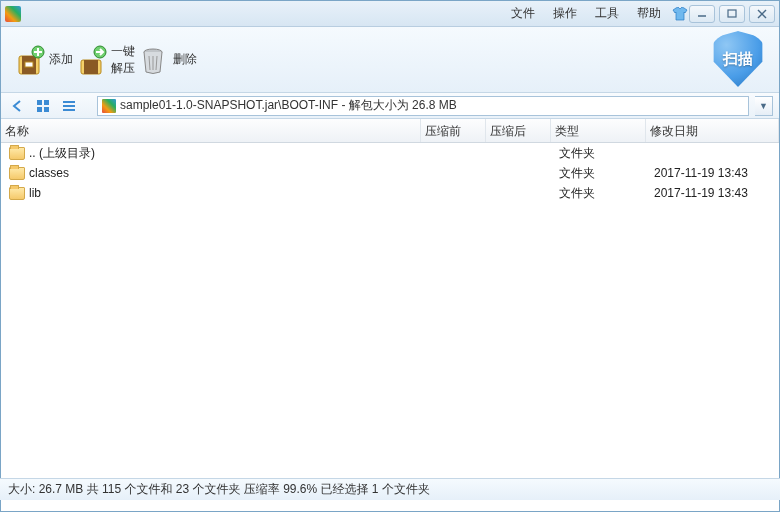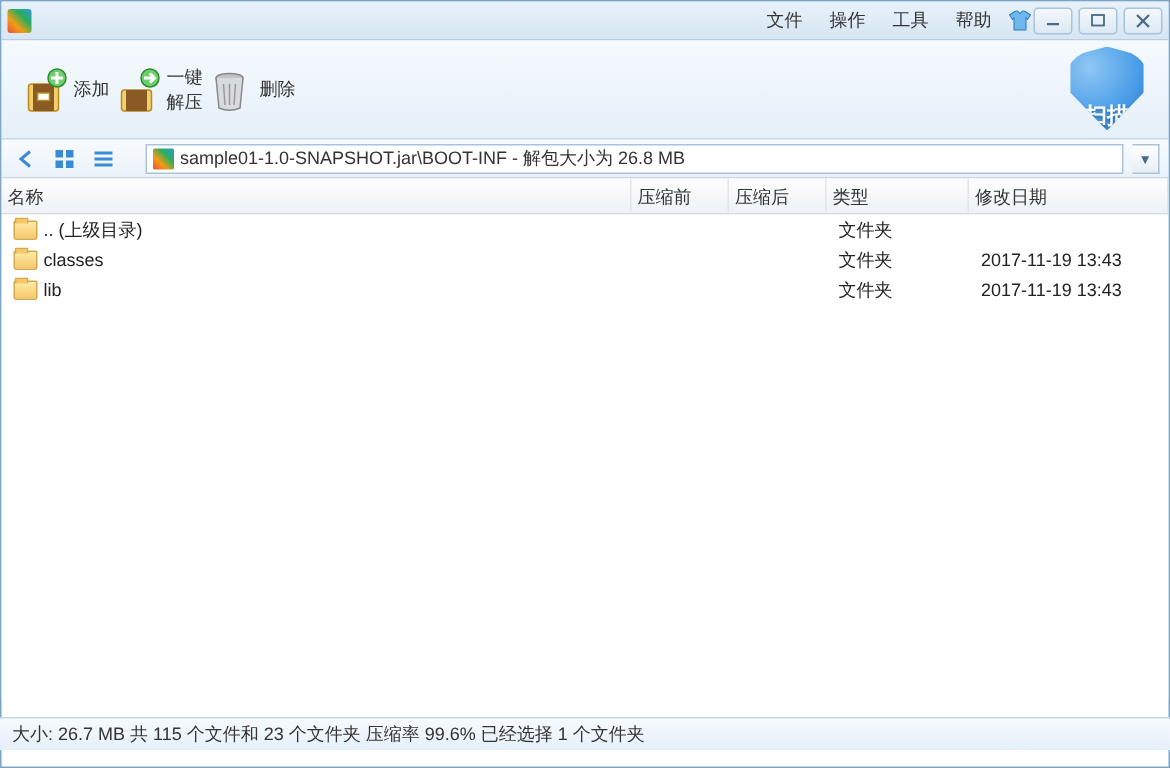--- a/index.html
+++ b/index.html
@@ -17,7 +17,7 @@
 .tool { width: 62px; display: flex; flex-direction: row; align-items: center; gap: 2px; font-size: 12px; color: #333; cursor: default; }
 .tool .ticon { width: 36px; height: 36px; display:flex; align-items:center; justify-content:center; }
 .scan { position: absolute; right: 12px; top: 4px; width: 58px; height: 56px; }
-.scan .shield { width: 58px; height: 56px; background: radial-gradient(circle at 30% 25%, #8fc7f4, #4a9de8 55%, #1f6db8); border-radius: 50% 50% 50% 50% / 45% 45% 55% 55%; clip-path: polygon(50% 0, 92% 12%, 92% 55%, 50% 100%, 8% 55%, 8% 12%); display:flex; align-items:flex-end; justify-content:center; color:#fff; font-size:15px; font-weight:bold; text-shadow:0 1px 2px rgba(0,0,0,.3); }
+.scan .shield { width: 58px; height: 56px; background: radial-gradient(circle at 30% 25%, #8fc7f4, #4a9de8 55%, #1f6db8); border-radius: 50% 50% 50% 50% / 45% 45% 55% 55%; clip-path: polygon(50% 0, 92% 12%, 92% 55%, 50% 100%, 8% 55%, 8% 12%); display:flex; align-items:center; justify-content:center; color:#fff; font-size:15px; font-weight:bold; text-shadow:0 1px 2px rgba(0,0,0,.3); }
 .navbar { height: 26px; background: linear-gradient(#f8fbfe,#eaf2f9); display: flex; align-items: center; padding: 0 6px; gap: 6px; border-bottom: 1px solid #c5d7e6; }
 .navicon { width: 20px; height: 18px; display:flex; align-items:center; justify-content:center; border:1px solid transparent; border-radius:2px; }
 .pathbox { flex: 1; height: 20px; background: #fff; border: 1px solid #a8c3da; display: flex; align-items: center; padding: 0 4px; font-size: 12px; color: #333; margin-left: 12px; }

